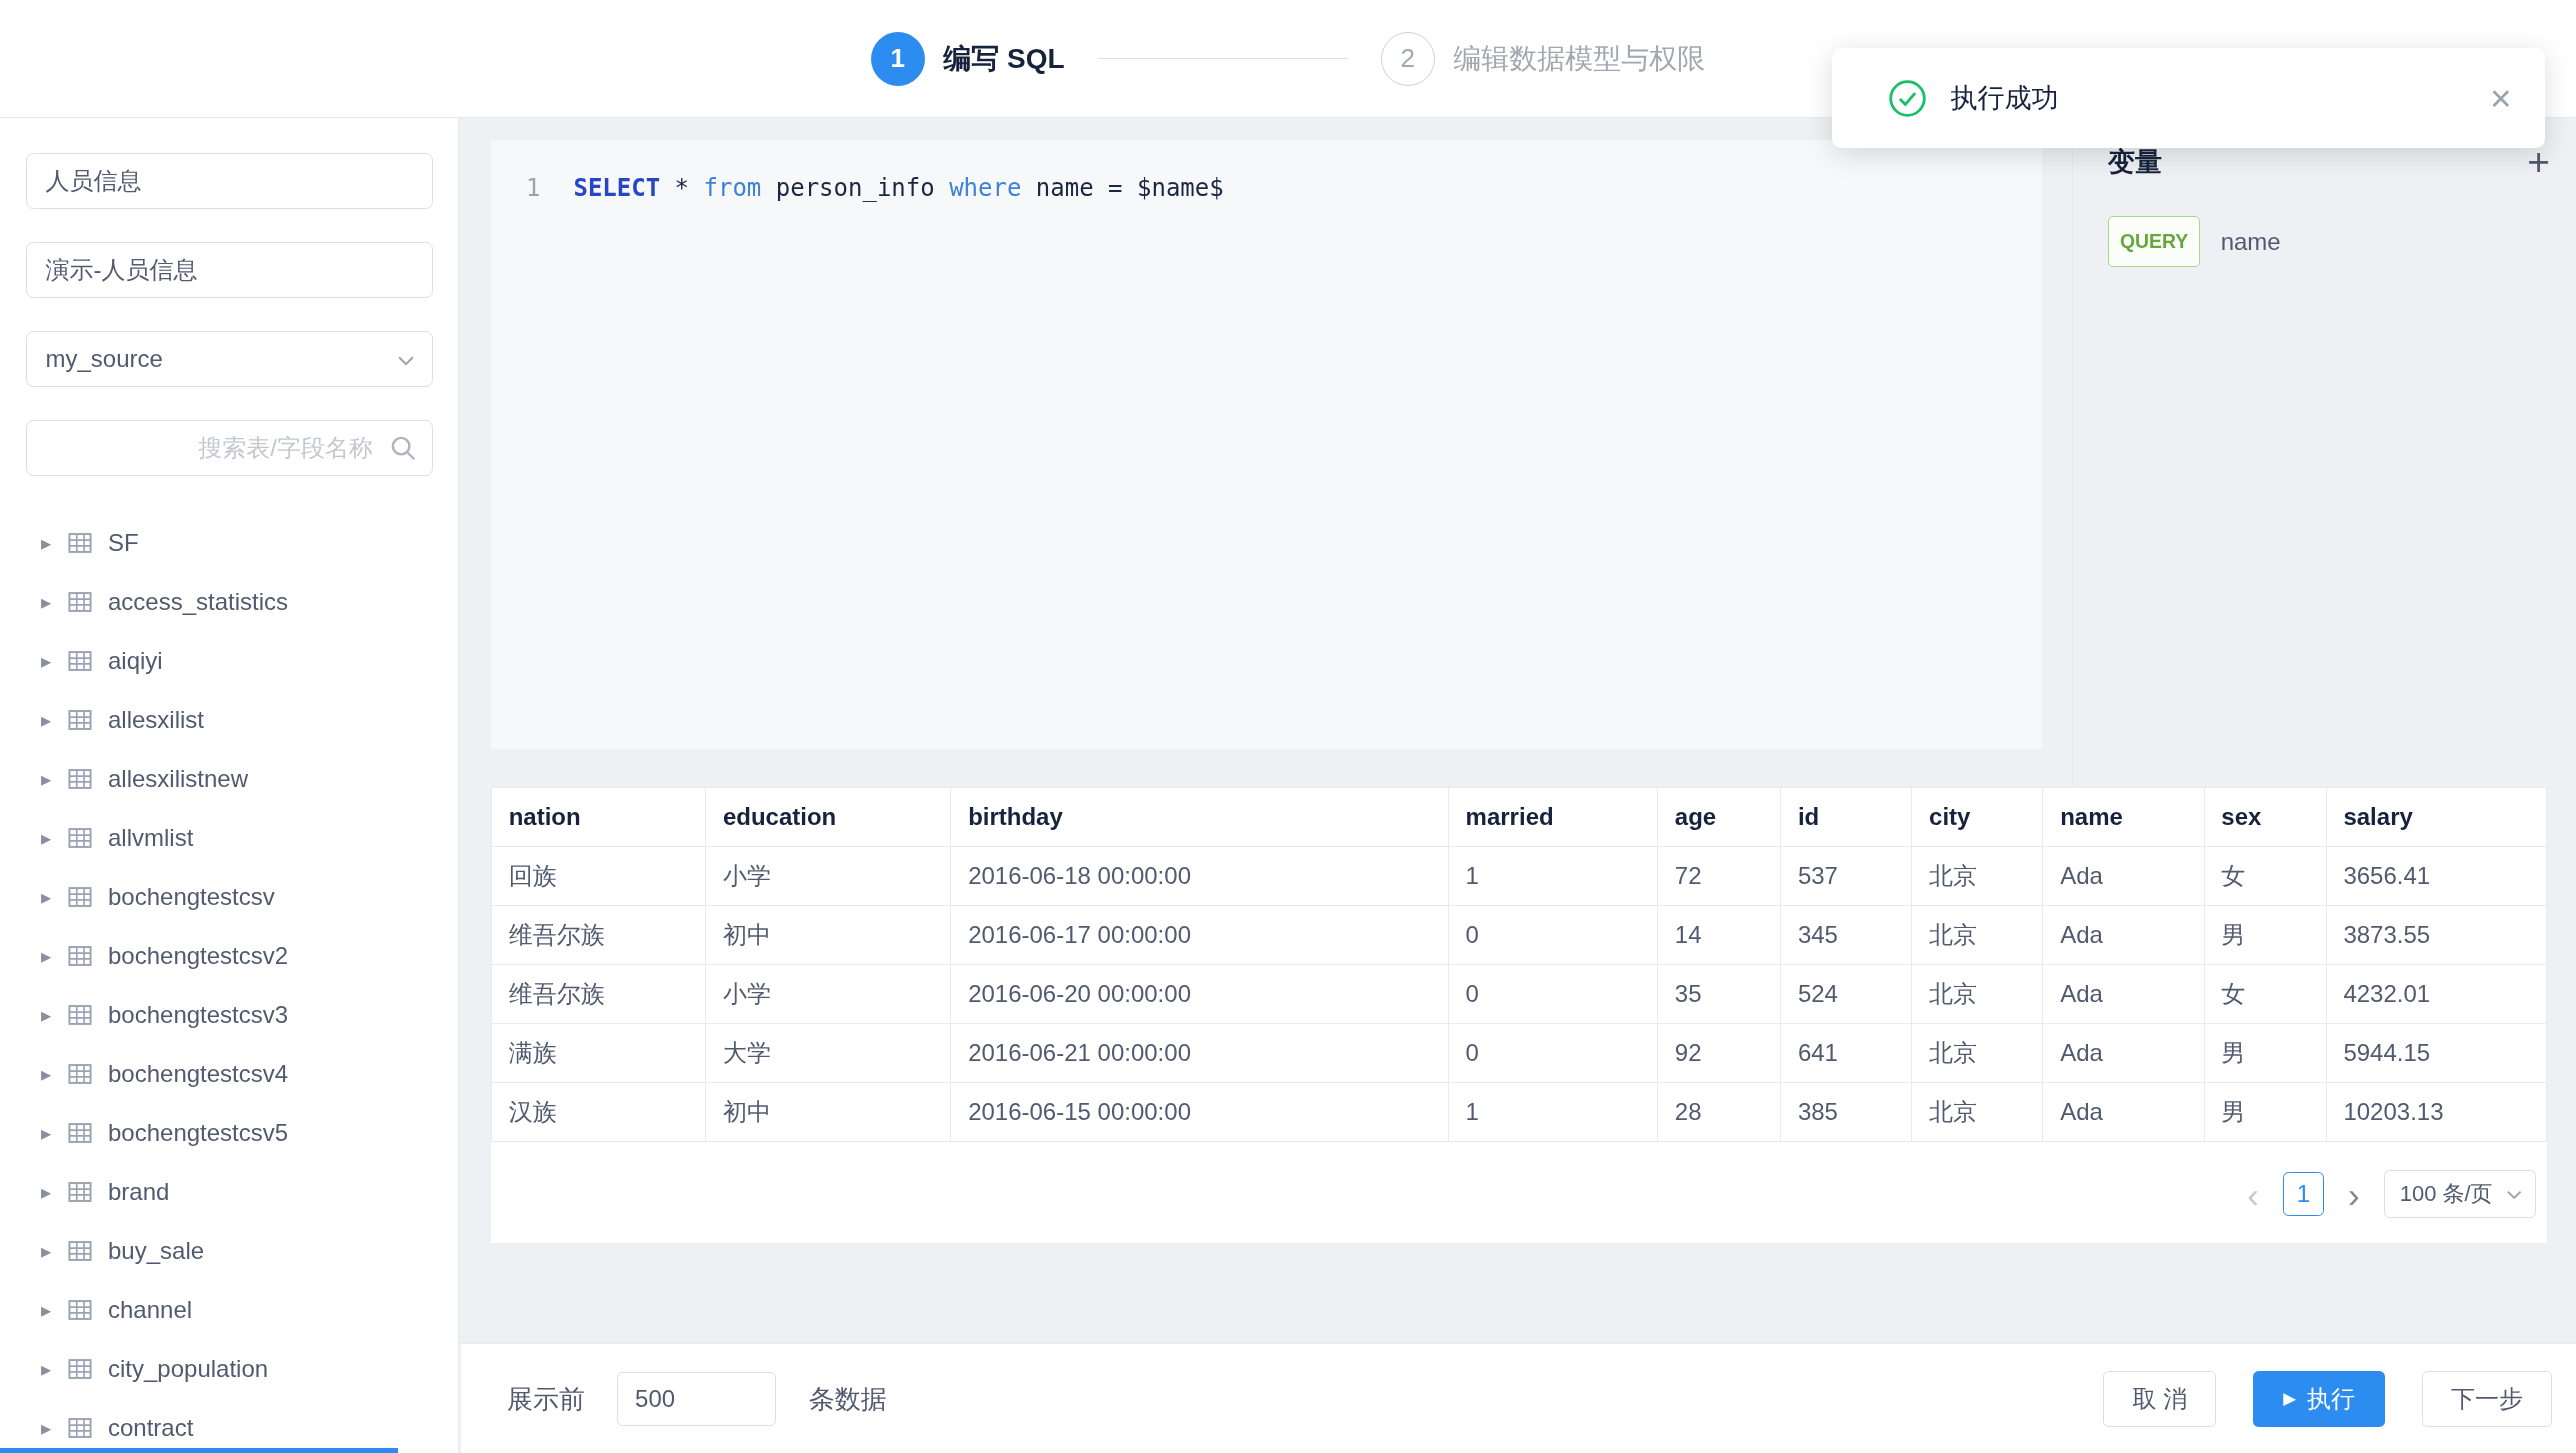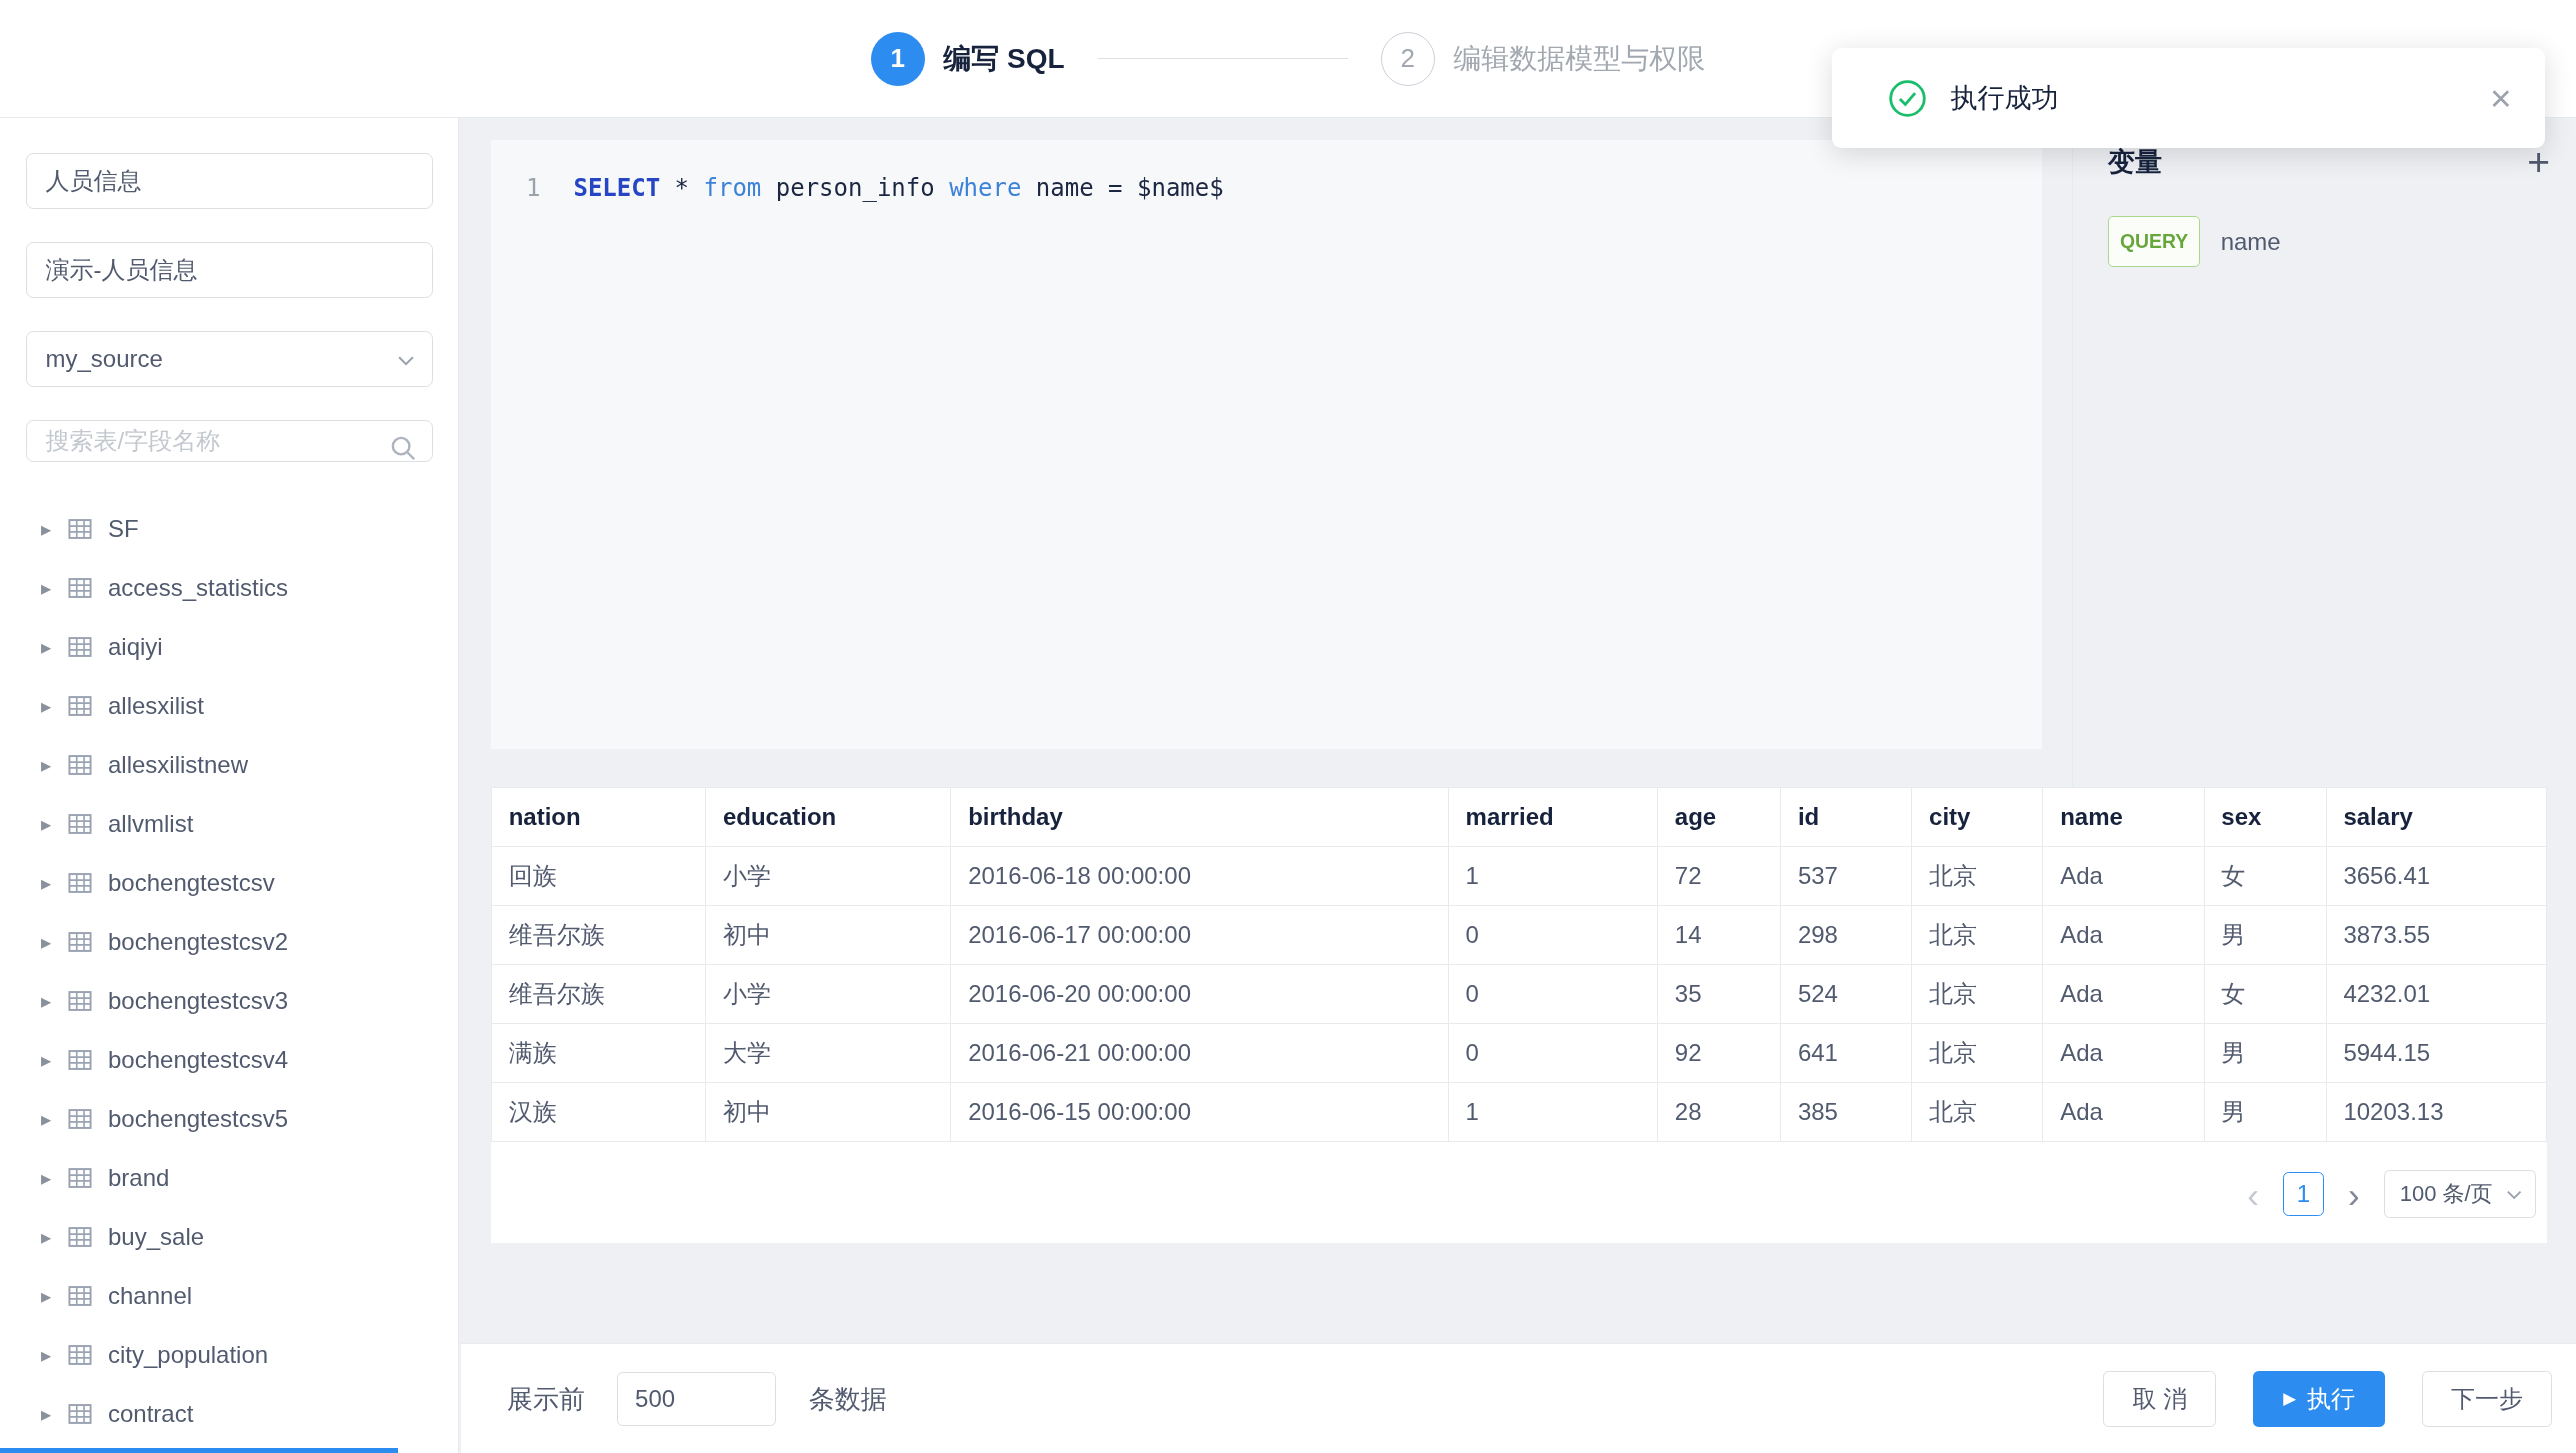--- a/index.html
+++ b/index.html
@@ -41,8 +41,8 @@
     background:#fff; cursor:pointer; }
   .sb-select .chev { position:absolute; right:15px; top:16.7px; }
   .sb-search { position:relative; margin:0 26px; width:407px; }
-  .sb-search input { width:407px; height:42px; border:1.9px solid #dcdee2; border-radius:7.4px;
-    font-size:24px; color:#515a6e; padding:0 59px 0 18.5px; outline:none; font-family:inherit; }
+  .sb-search input { width:407px; height:56px; border:1.9px solid #dcdee2; border-radius:7.4px;
+    font-size:24px; color:#515a6e; padding:0 59px 0 18.5px; outline:none; font-family:inherit;text-align:right; }
   .sb-search input::placeholder { color:#c3c8cf; }
   .sb-search .search-ico { position:absolute; right:15px; top:13px; }
   .tree { margin-top:37px; }

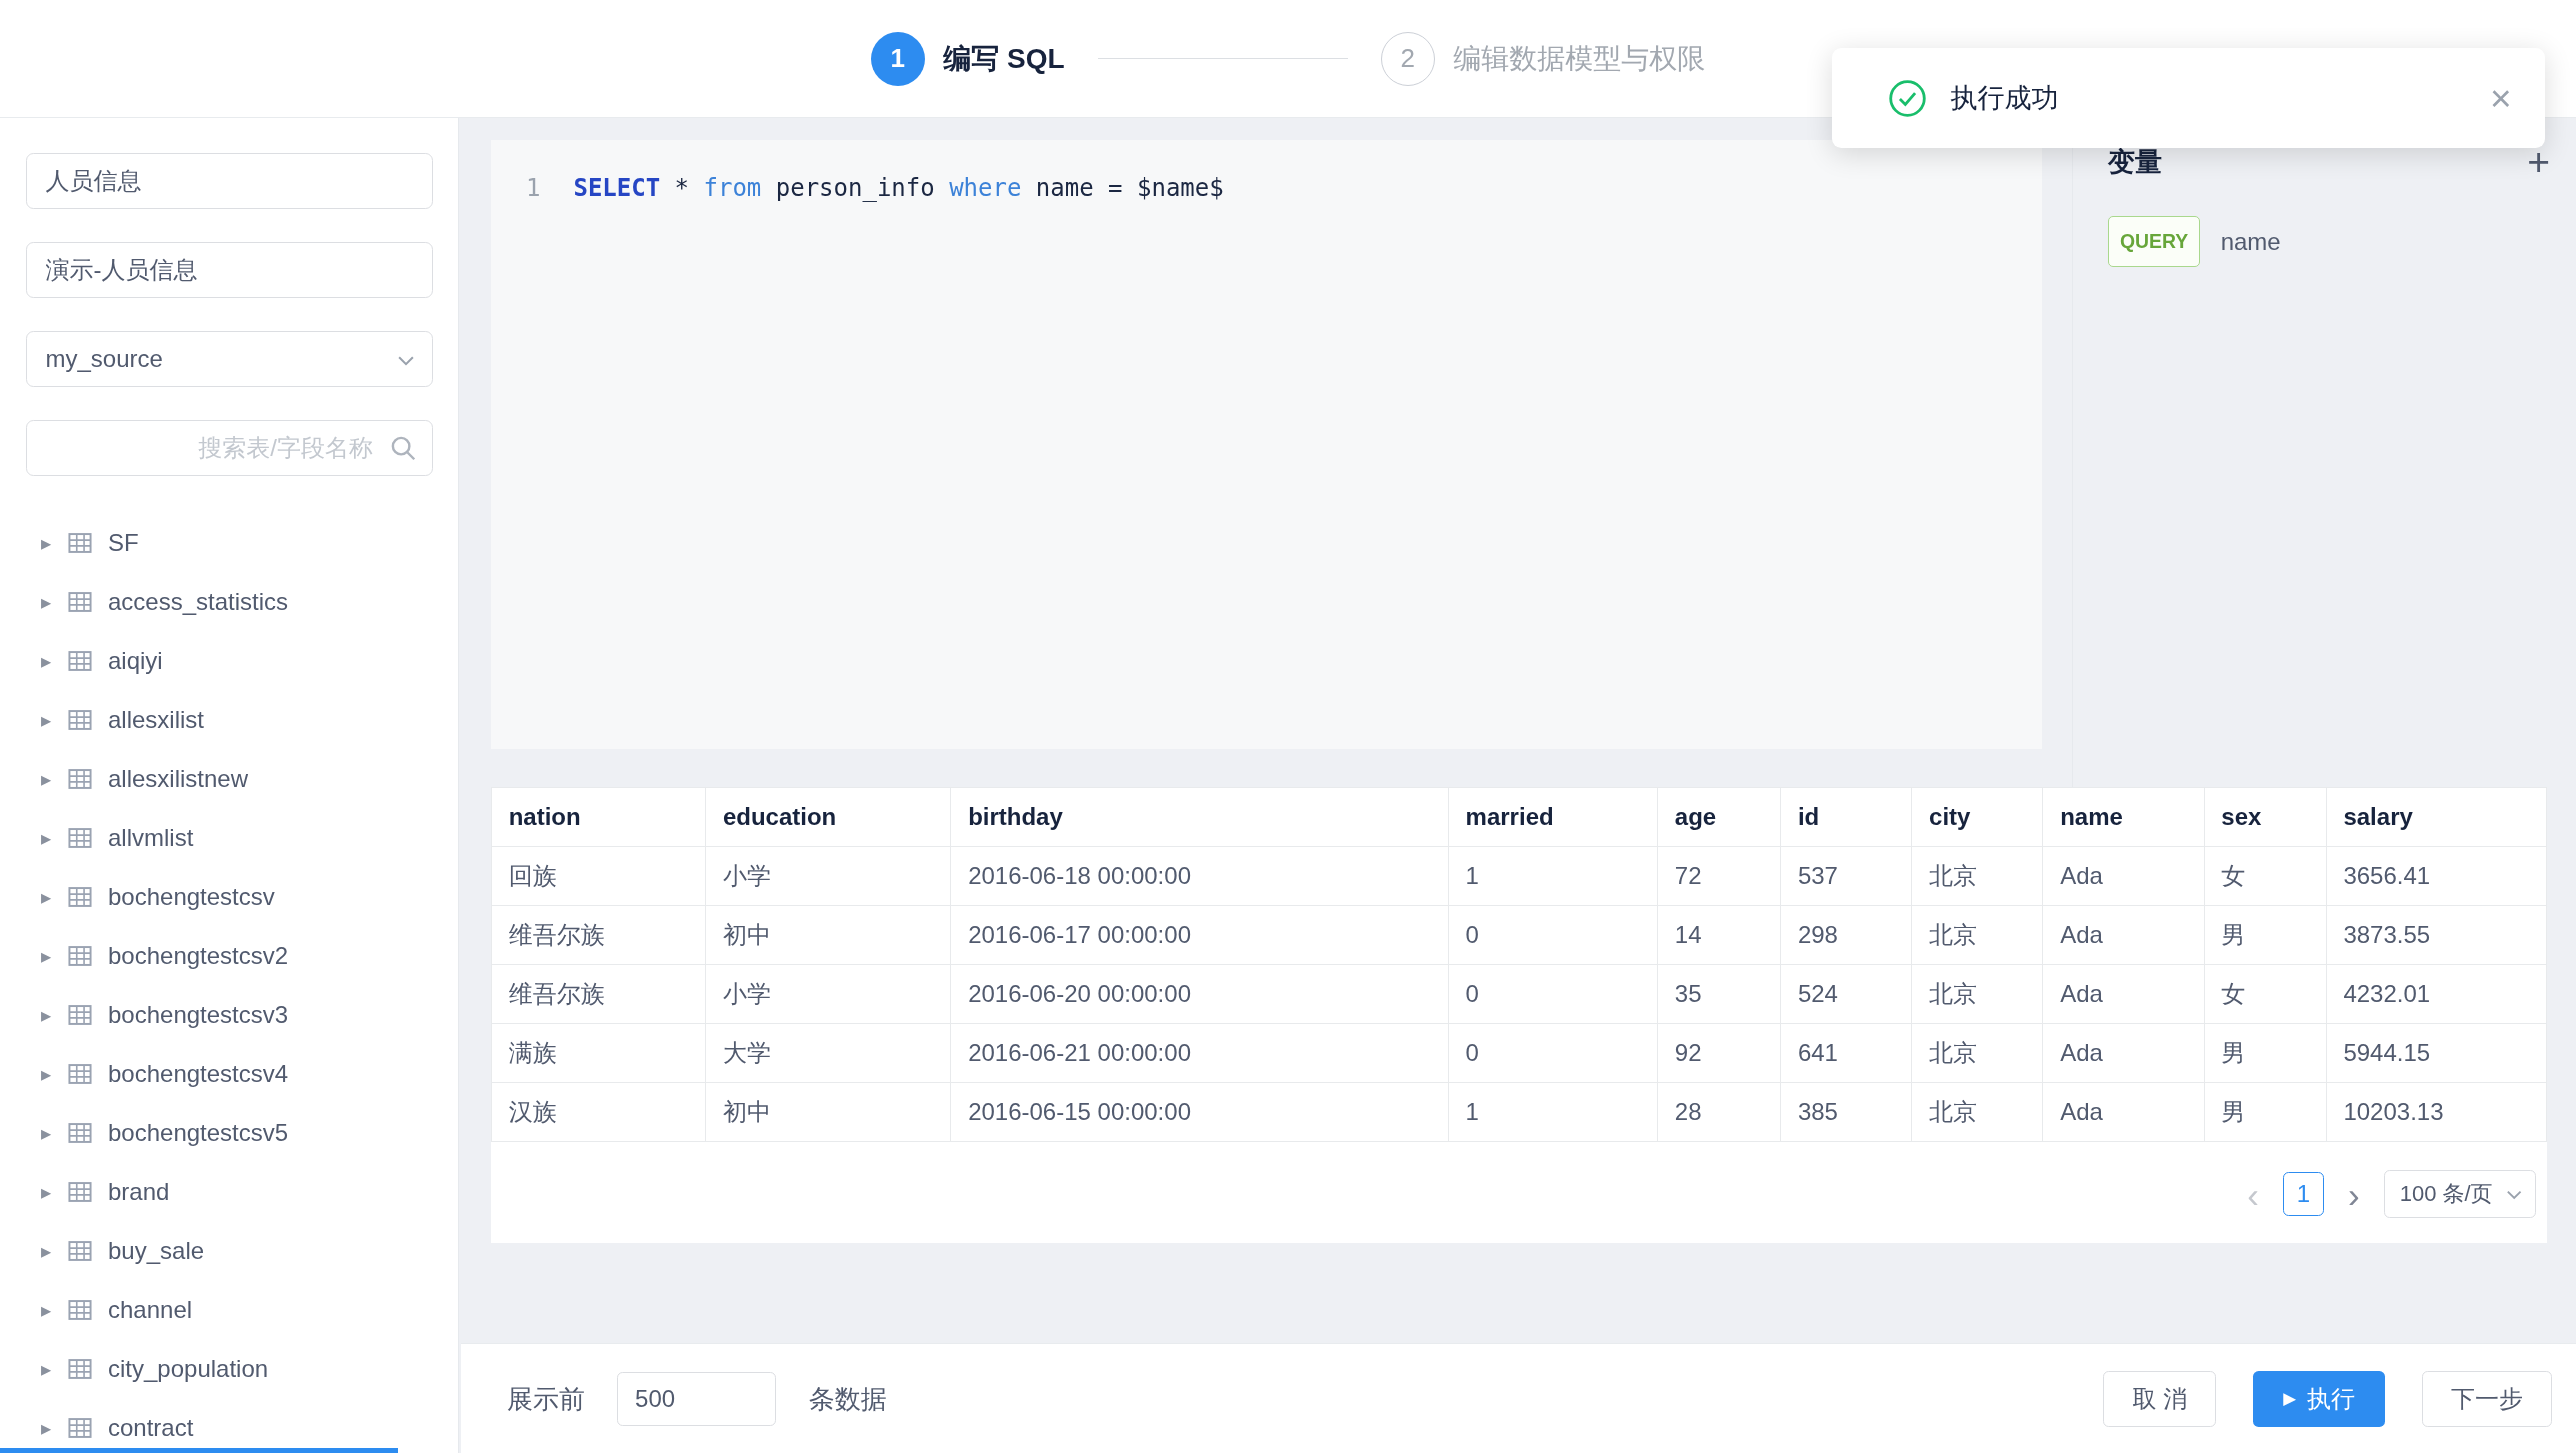--- a/index.html
+++ b/index.html
@@ -345,7 +345,7 @@
               <td>2016-06-17 00:00:00</td>
               <td>0</td>
               <td>14</td>
-              <td>298</td>
+              <td>345</td>
               <td>北京</td>
               <td>Ada</td>
               <td>男</td>

